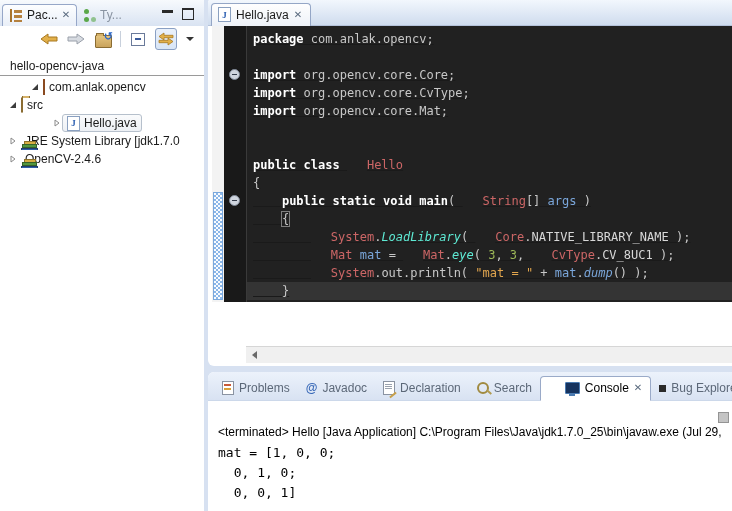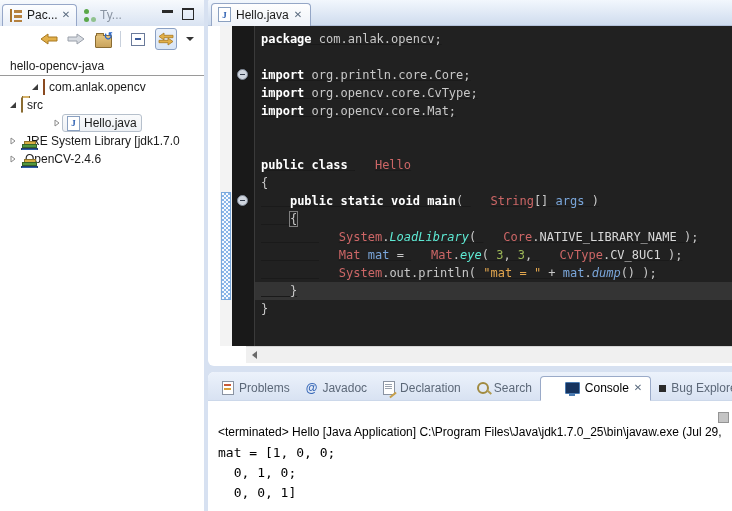--- a/index.html
+++ b/index.html
@@ -65,7 +65,7 @@
   .ed-tab{display:flex;align-items:center;gap:5px;margin-left:3px;padding:3px 8px 4px 6px;
           background:linear-gradient(#fefefe,#eef2f8);border:1px solid #94a6c6;border-bottom:none;
           border-radius:4px 4px 0 0;position:relative;top:1px;}
-  .ed-body{position:absolute;left:12px;top:26px;right:0;height:320px;display:flex;text-decoration:underline;}
+  .ed-body{position:absolute;left:4px;top:26px;right:0;height:276px;display:flex;text-decoration:underline;}
   .ruler{width:12px;background:#f3f3f3;position:relative;flex:none;}
   .range-ind{position:absolute;left:1px;width:10px;border:1px solid #7aa8dc;box-sizing:border-box;
      background:

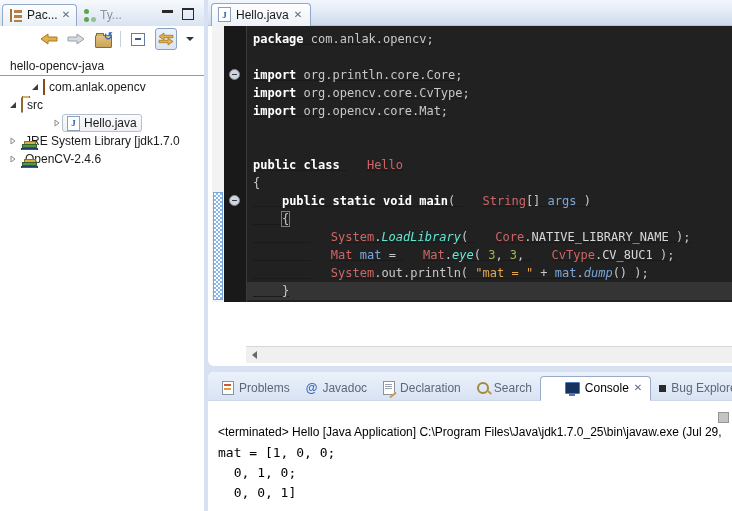--- a/index.html
+++ b/index.html
@@ -278,7 +278,7 @@
         <div>
             <div class="code-line"><span class="tk-kw">package</span><span class="tk-pl"> com.anlak.opencv;</span></div>
             <div class="code-line"></div>
-            <div class="code-line"><span class="tk-kw">import</span><span class="tk-pl"> org.println.core.Core;</span></div>
+            <div class="code-line"><span class="tk-kw">import</span><span class="tk-pl"> org.opencv.core.Core;</span></div>
             <div class="code-line"><span class="tk-kw">import</span><span class="tk-pl"> org.opencv.core.CvType;</span></div>
             <div class="code-line"><span class="tk-kw">import</span><span class="tk-pl"> org.opencv.core.Mat;</span></div>
             <div class="code-line"></div>

